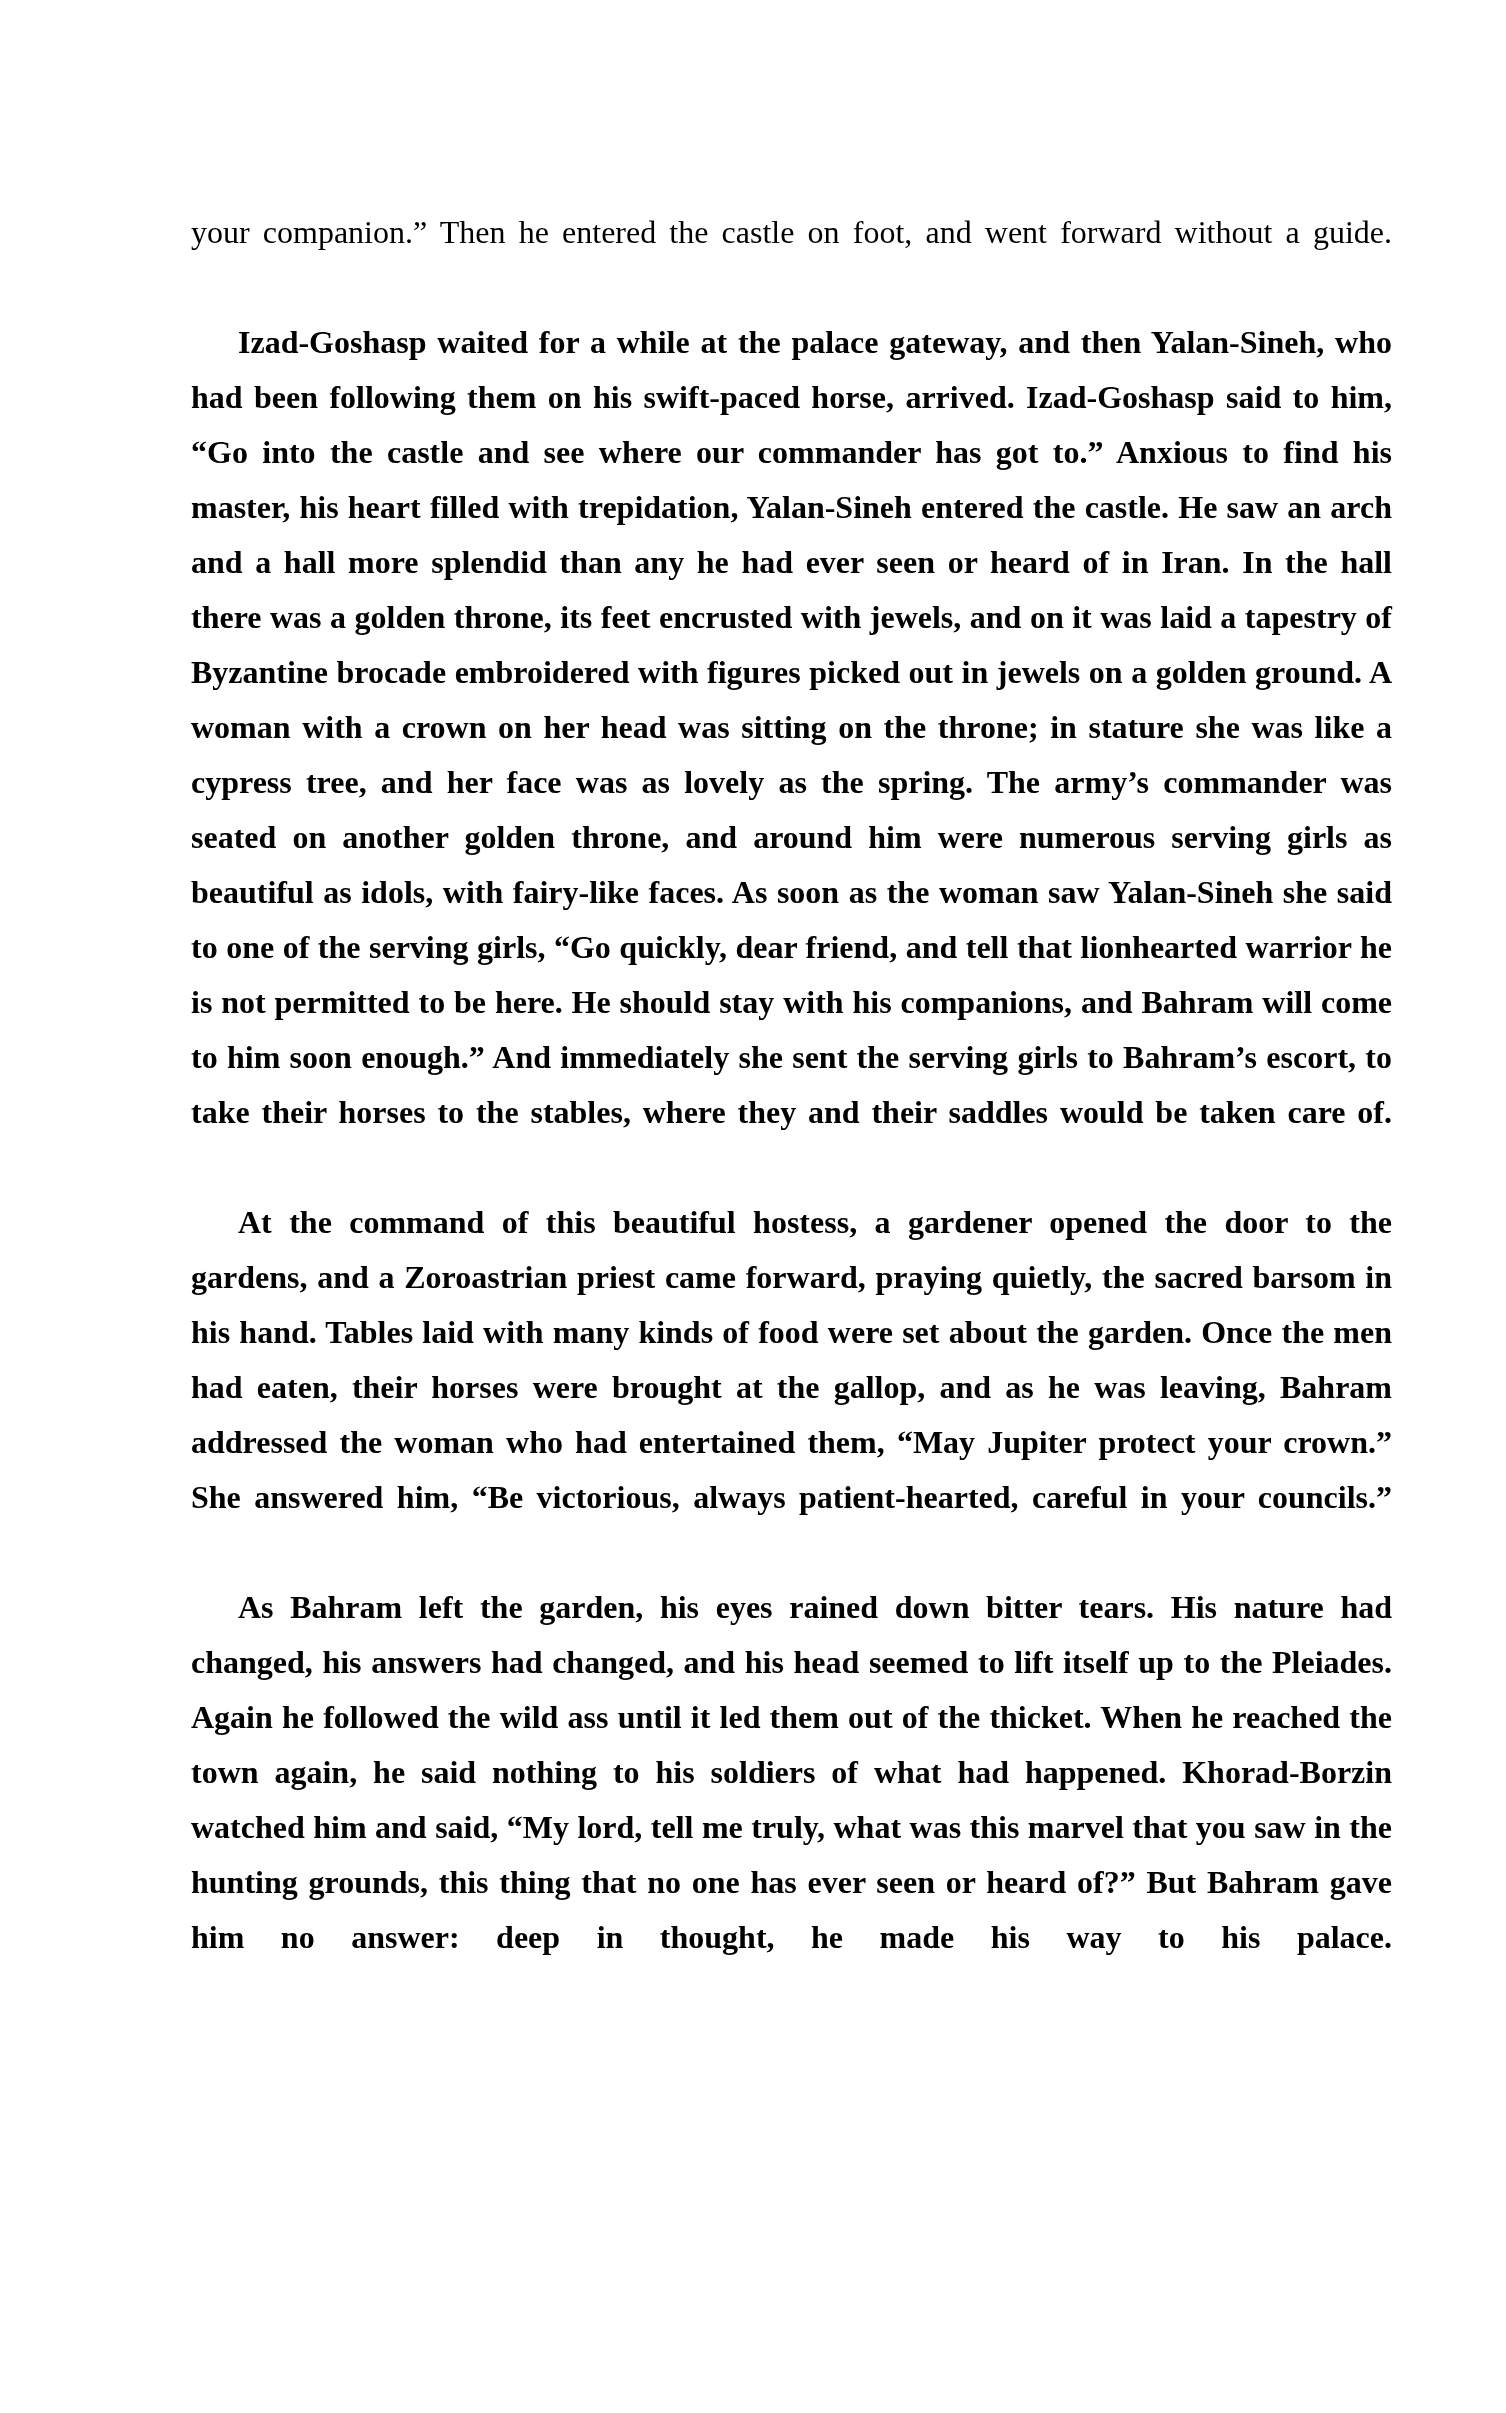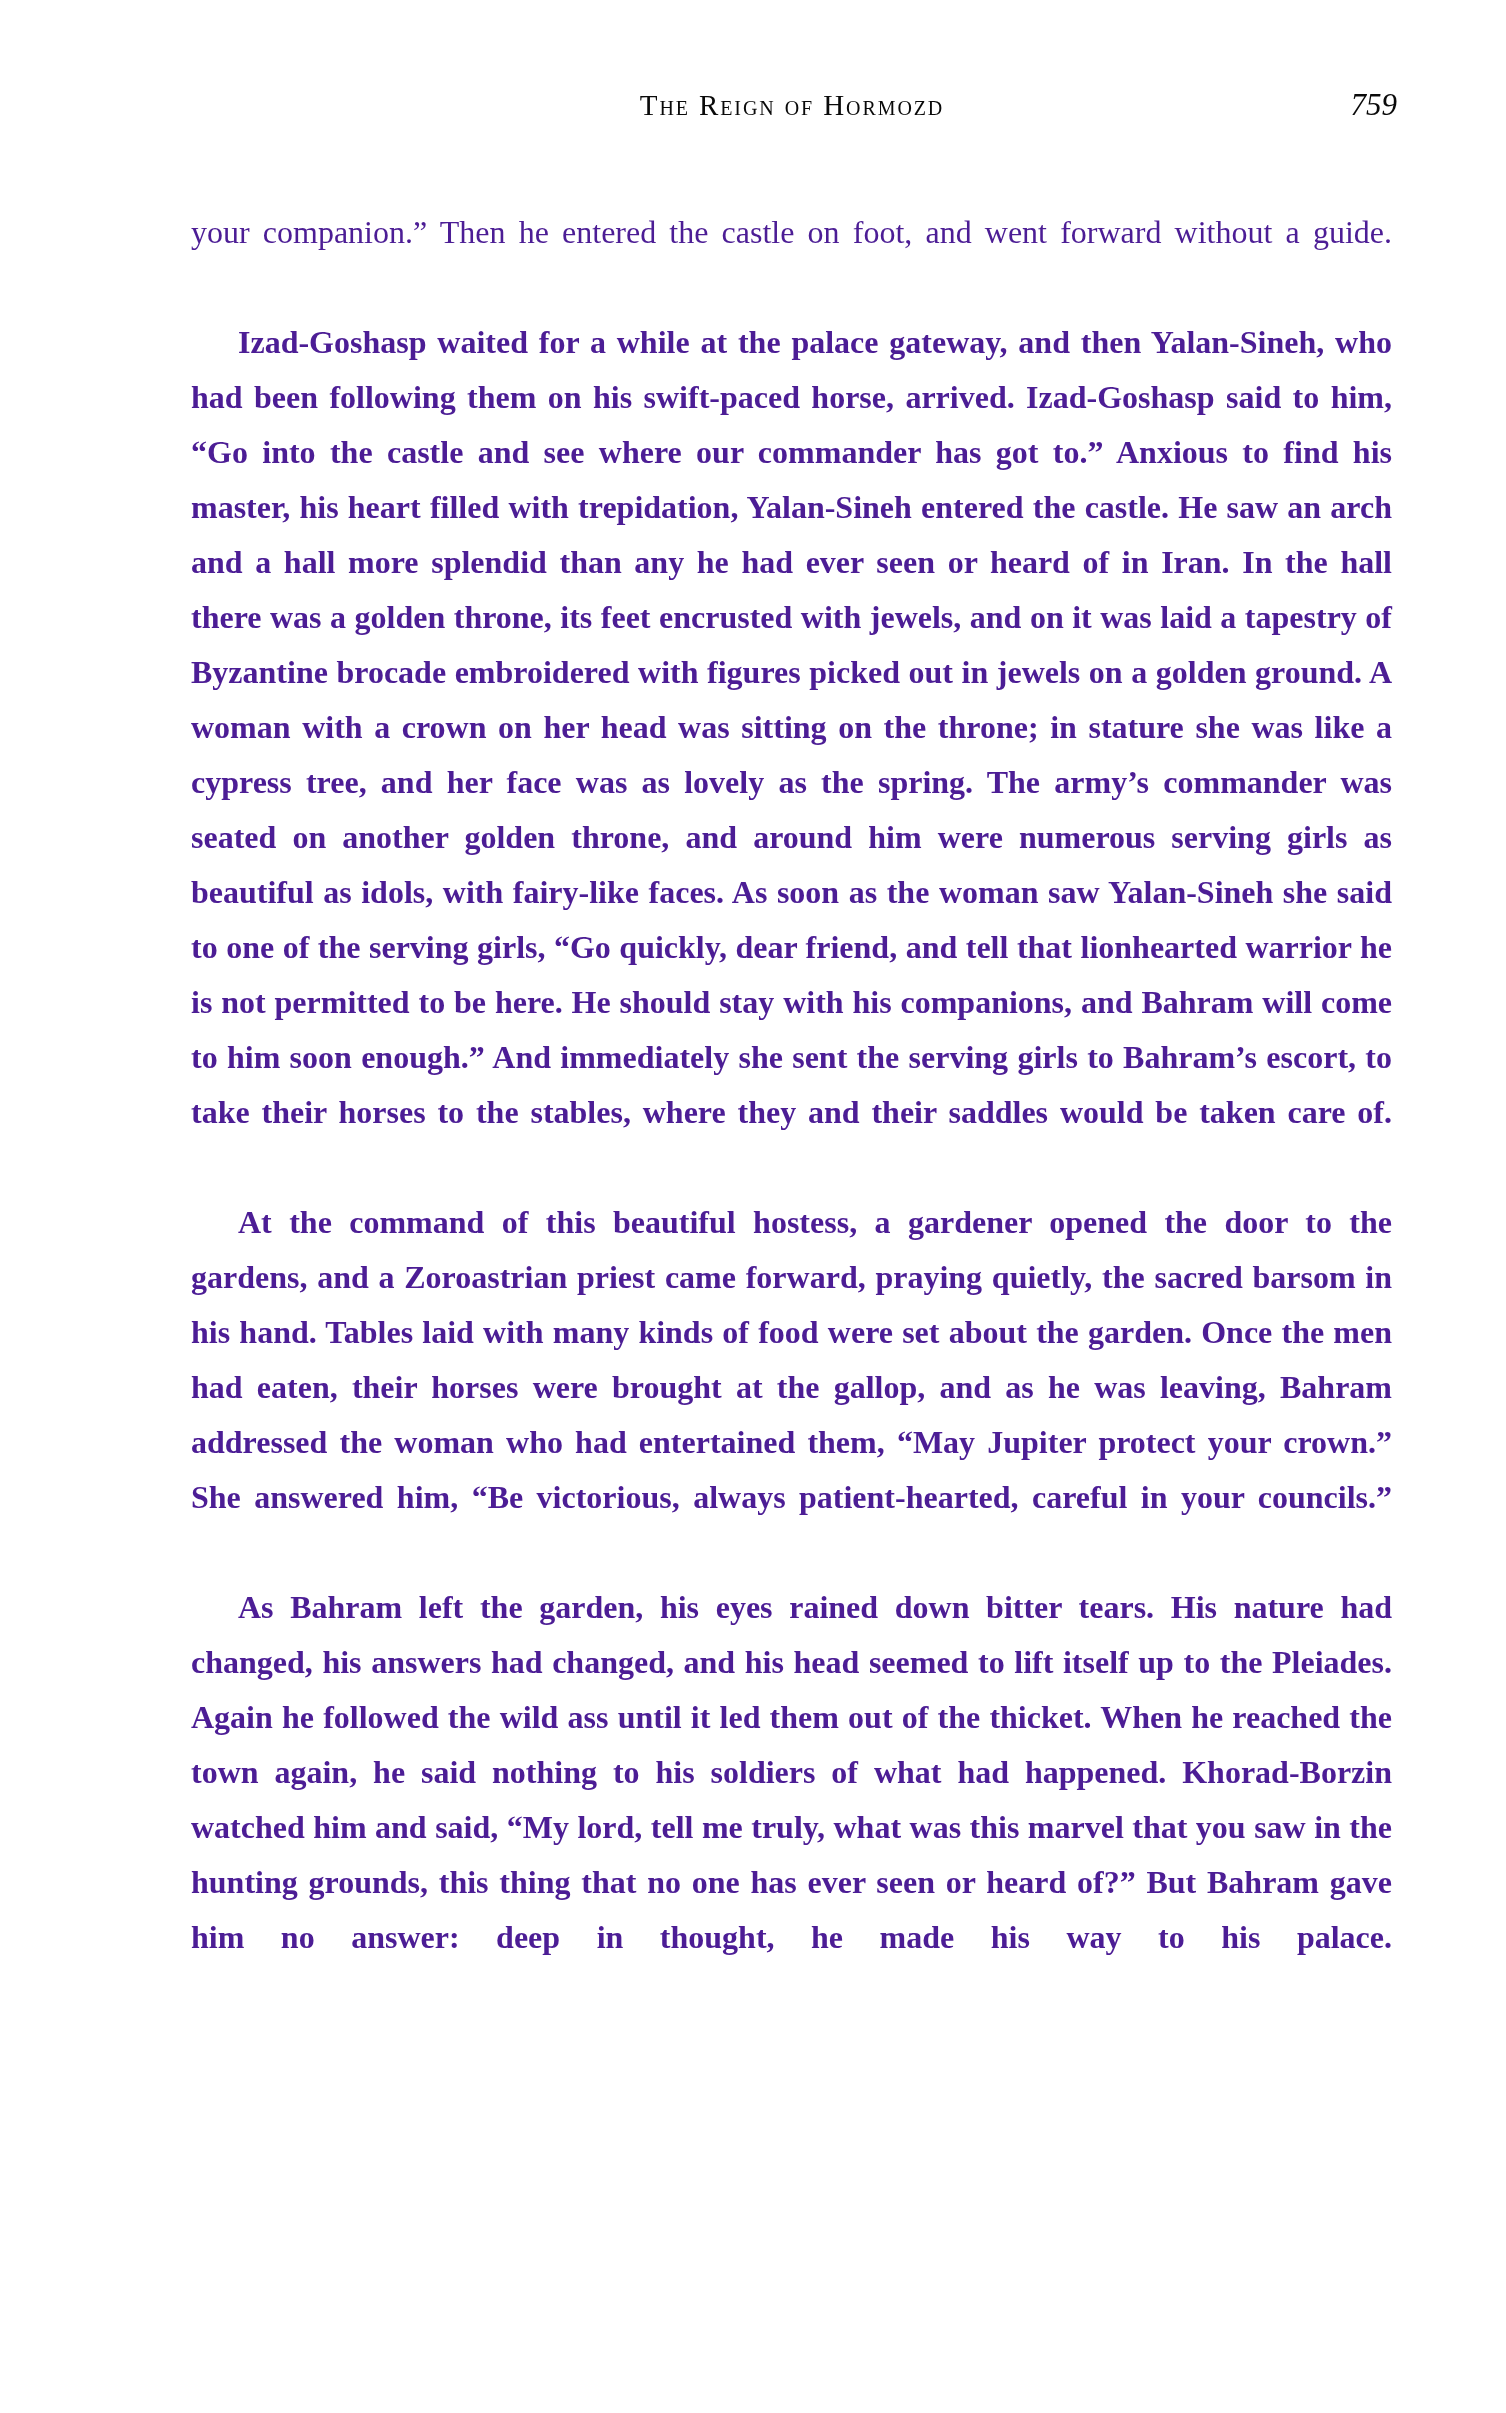--- a/index.html
+++ b/index.html
@@ -93,10 +93,6 @@
 
 <div class="page">
 
-  <div class="running-head">
-    <div class="head-title">The Reign of Hormozd</div>
-    <div class="head-folio">759</div>
-  </div>
 
   <div class="textblock">
     <p class="para" id="p0">your companion.” Then he entered the castle on foot, and went forward without a guide.</p>

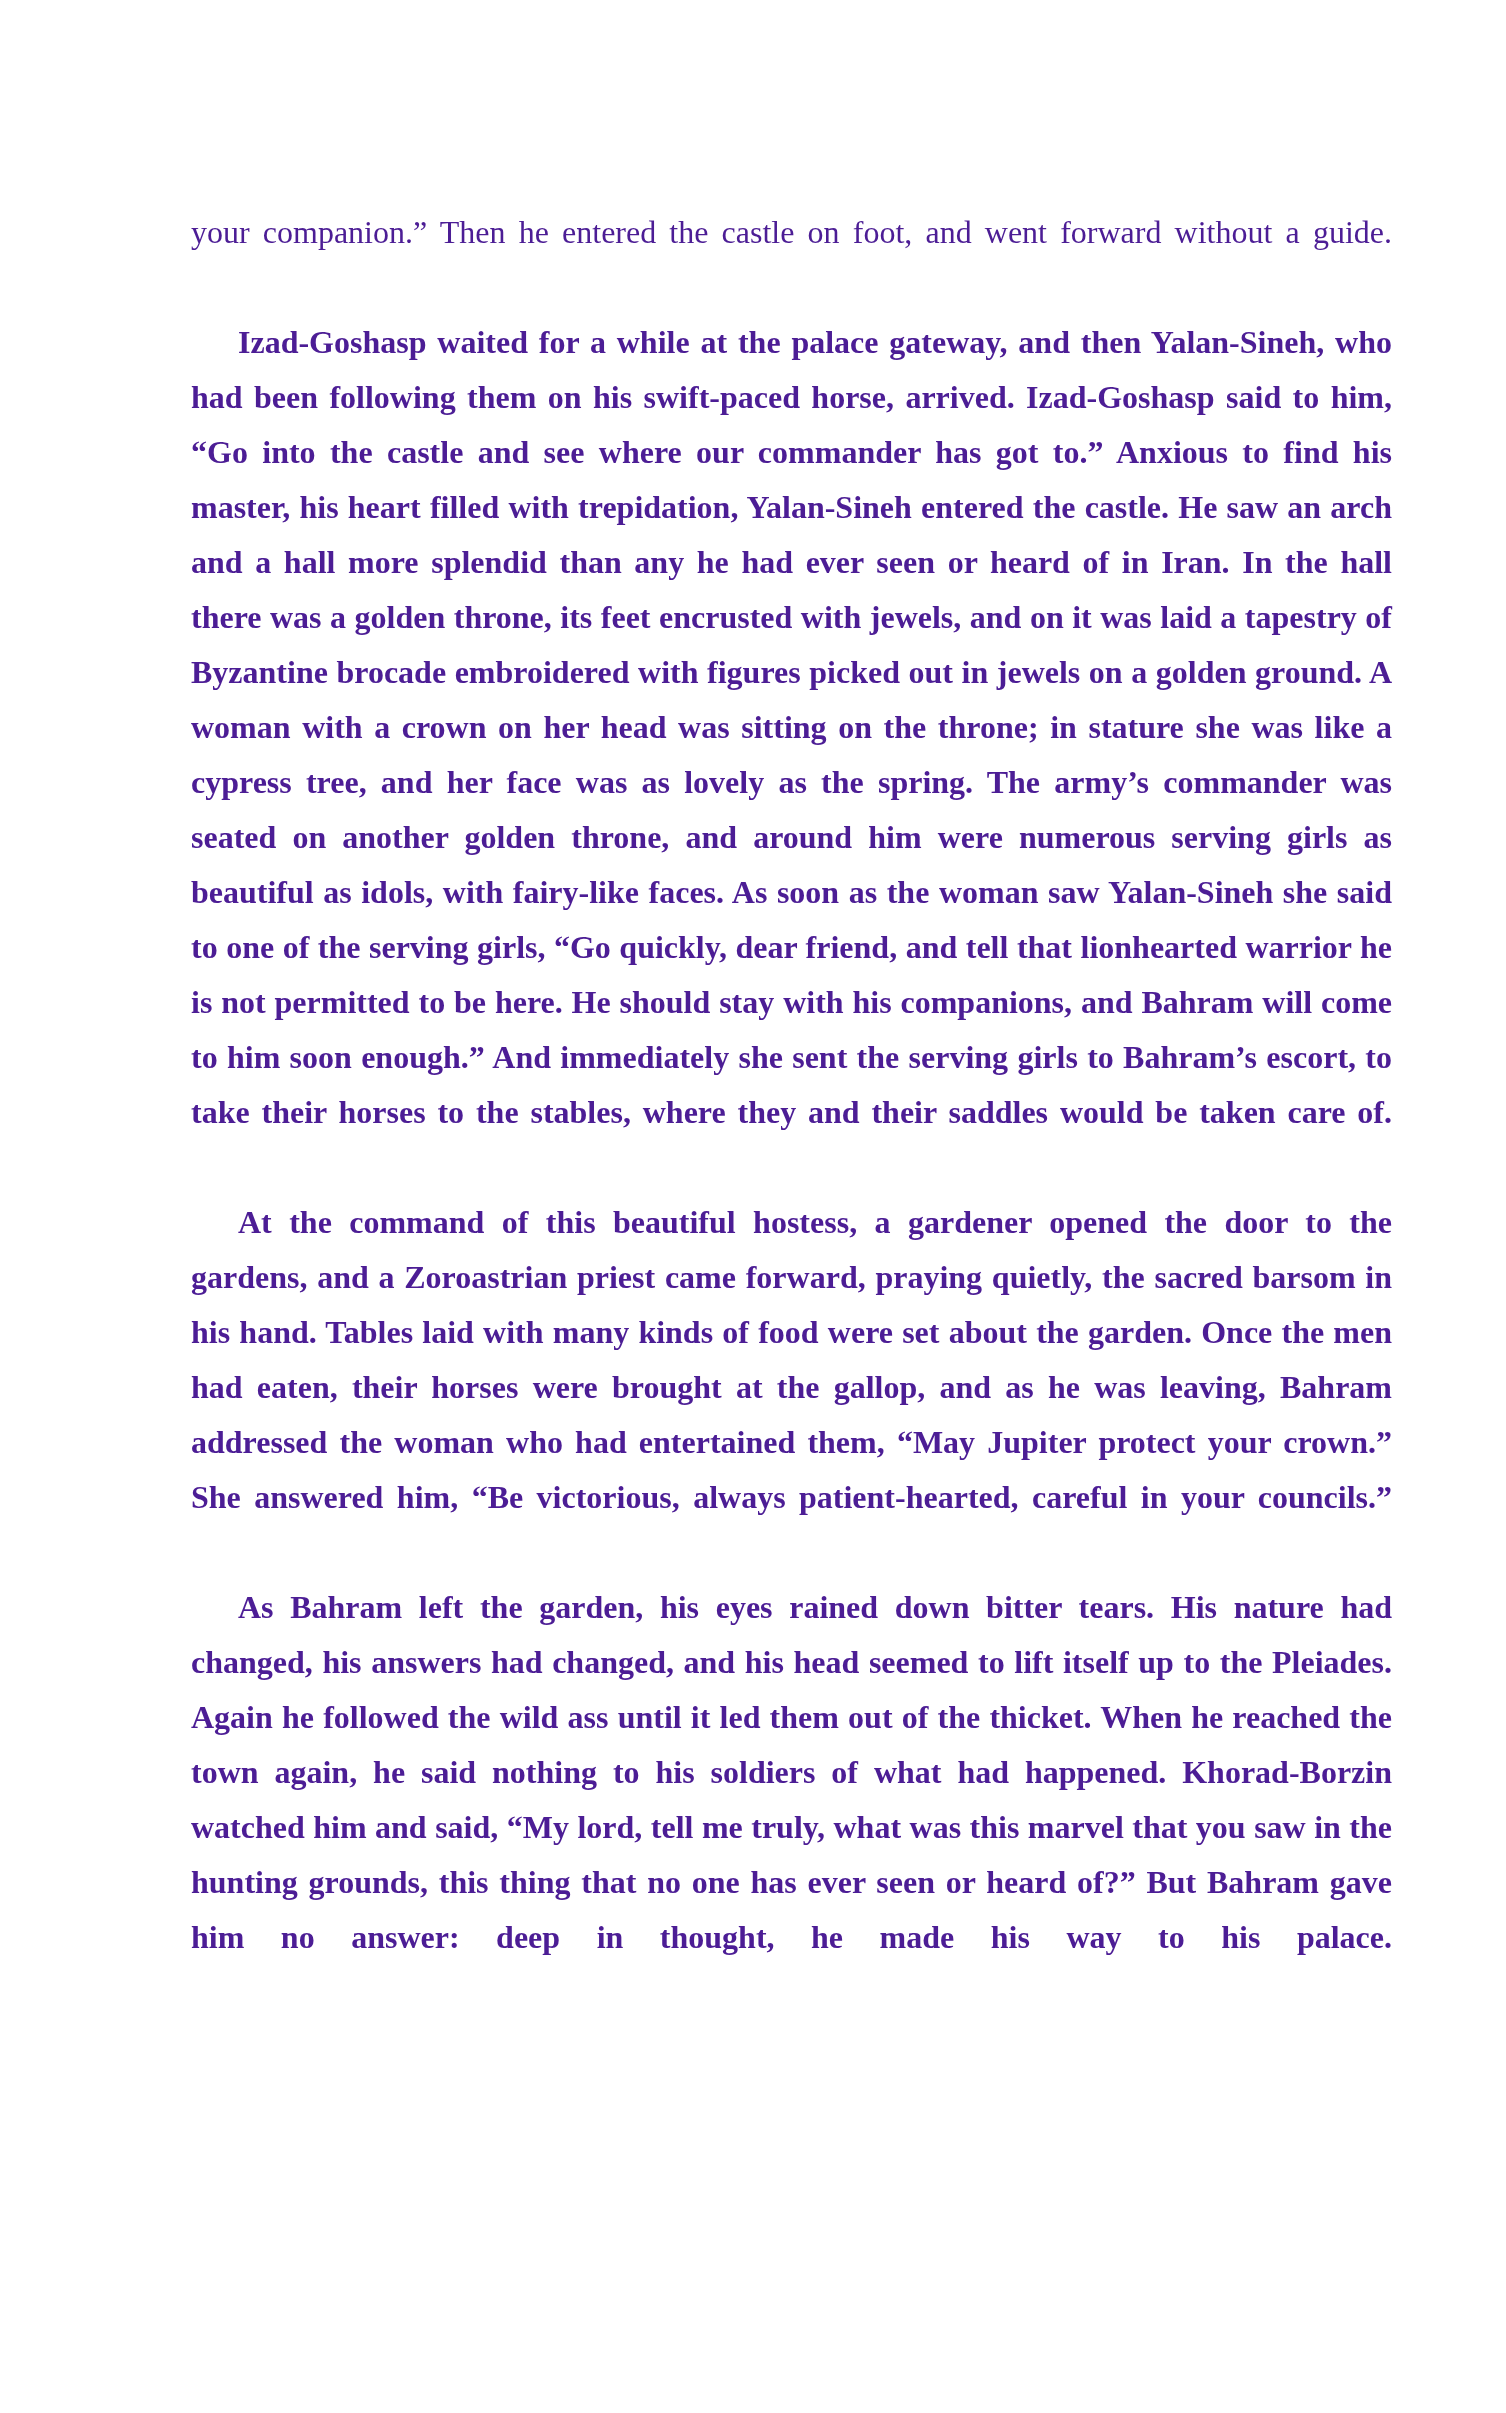--- a/index.html
+++ b/index.html
@@ -71,7 +71,7 @@
     line-height: 55px;
     text-align: justify;
     text-justify: inter-word;
-    color: #4c1d95;
+    color: #000000;
     word-spacing: 0.4px;
     -webkit-font-smoothing: antialiased;
   }

